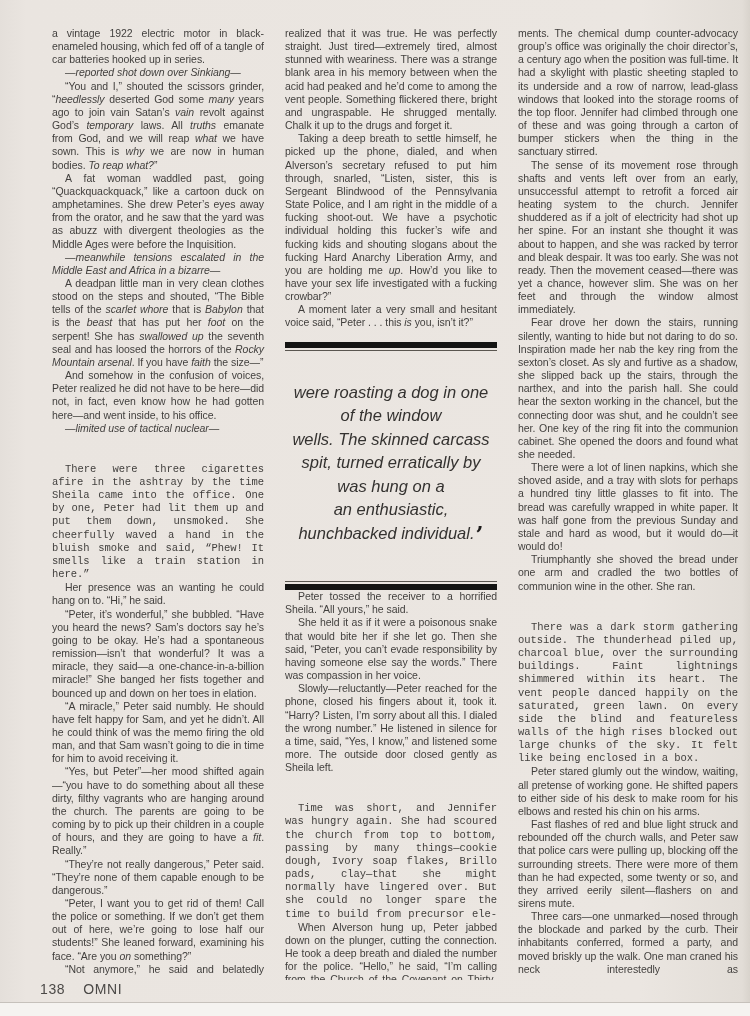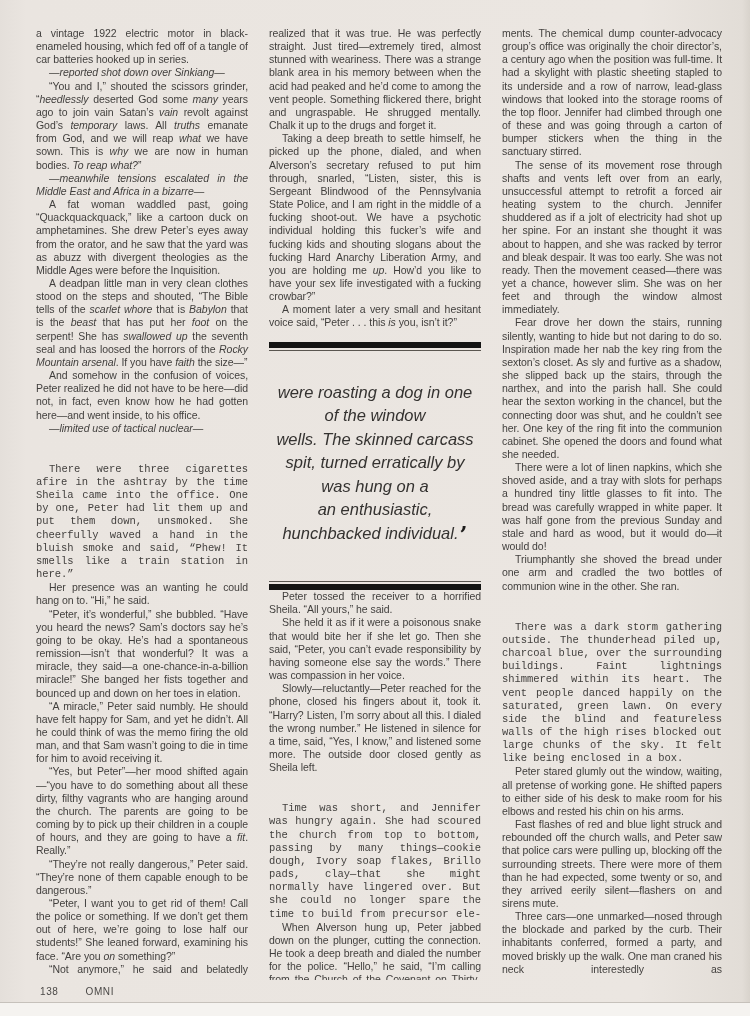--- a/index.html
+++ b/index.html
@@ -10,7 +10,7 @@
     font-family:"Liberation Sans",sans-serif;
   }
   .bottom-strip{position:absolute;left:0;right:0;bottom:0;height:13px;background:#f5f3f0;border-top:1px solid #c6c1bb;}
-  .columns{display:flex;gap:21px;padding:27px 24px 0 36px;height:953px;overflow:hidden;}
+  .columns{display:flex;gap:21px;padding:27px 24px 0 52px;height:953px;overflow:hidden;}
   .col{flex:none;width:212px;font-size:10.5px;line-height:13.15px;color:#413f3d;text-align:justify;letter-spacing:-0.05px;}
   .col-right{width:220px;}
   p.para{margin:0;}

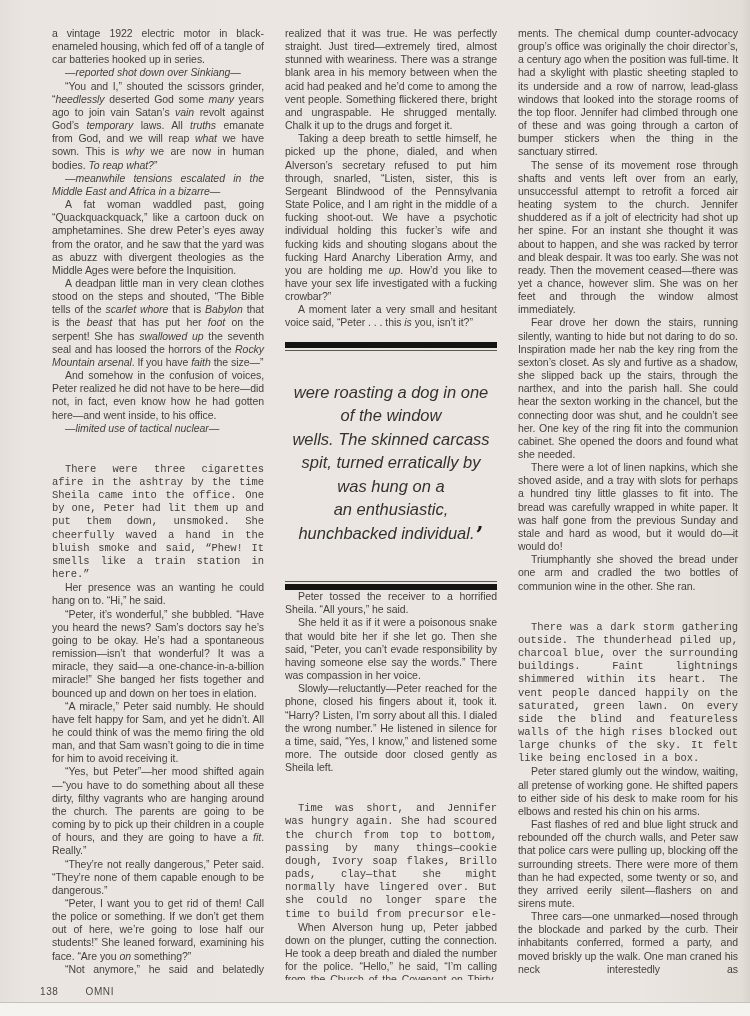--- a/index.html
+++ b/index.html
@@ -40,8 +40,8 @@
         <p class="para"><span>a vintage 1922 electric motor in black-enameled housing, which fed off of a tangle of car batteries hooked up in series.</span></p>
         <p class="para indent"><em>—reported shot down over Sinkiang—</em></p>
         <p class="para indent"><span>“You and I,” shouted the scissors grinder, “</span><em>heedlessly</em><span> deserted God some </span><em>many</em><span> years ago to join vain Satan’s </span><em>vain</em><span> revolt against God’s </span><em>temporary</em><span> laws. All </span><em>truths</em><span> emanate from God, and we will reap </span><em>what</em><span> we have sown. This is </span><em>why</em><span> we are now in human bodies. </span><em>To reap what?</em><span>”</span></p>
+        <p class="para indent"><span>A fat woman waddled past, going “Quackquackquack,” like a cartoon duck on amphetamines. She drew Peter’s eyes away from the orator, and he saw that the yard was as abuzz with divergent theologies as the Middle Ages were before the Inquisition.</span></p>
         <p class="para indent"><em>—meanwhile tensions escalated in the Middle East and Africa in a bizarre—</em></p>
-        <p class="para indent"><span>A fat woman waddled past, going “Quackquackquack,” like a cartoon duck on amphetamines. She drew Peter’s eyes away from the orator, and he saw that the yard was as abuzz with divergent theologies as the Middle Ages were before the Inquisition.</span></p>
         <p class="para indent"><span>A deadpan little man in very clean clothes stood on the steps and shouted, “The Bible tells of the </span><em>scarlet whore</em><span> that is </span><em>Babylon</em><span> that is the </span><em>beast</em><span> that has put her </span><em>foot</em><span> on the serpent! She has </span><em>swallowed up</em><span> the seventh seal and has loosed the horrors of the </span><em>Rocky Mountain arsenal</em><span>. If you have </span><em>faith</em><span> the size—”</span></p>
         <p class="para indent"><span>And somehow in the confusion of voices, Peter realized he did not have to be here—did not, in fact, even know how he had gotten here—and went inside, to his office.</span></p>
         <p class="para indent"><em>—limited use of tactical nuclear—</em></p>

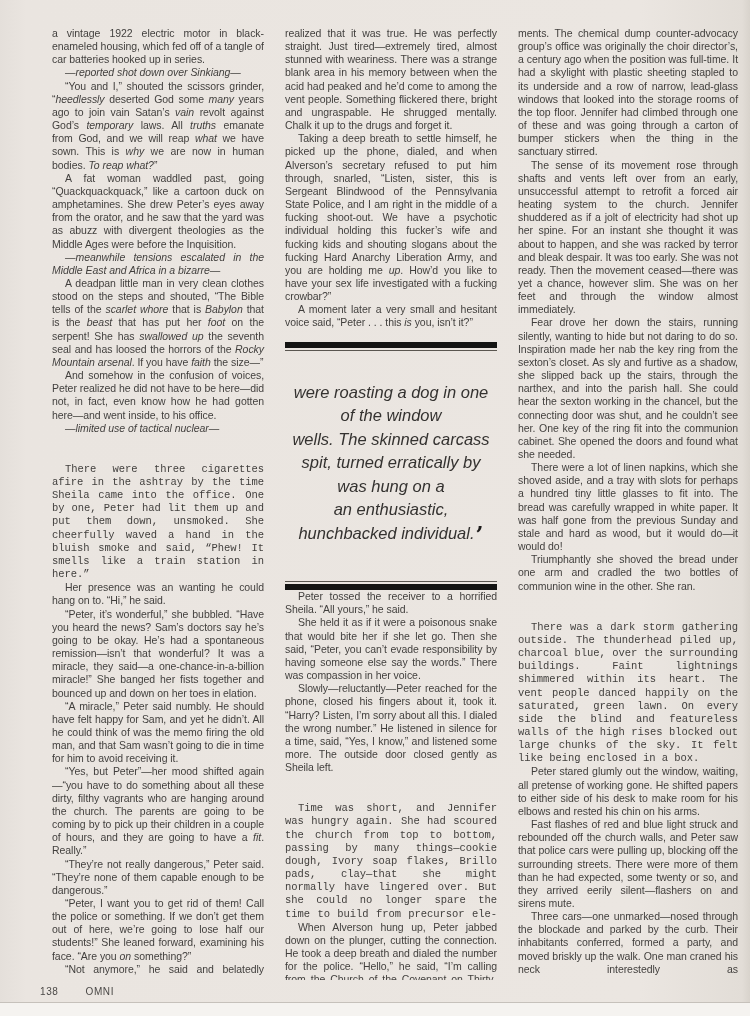--- a/index.html
+++ b/index.html
@@ -28,7 +28,7 @@
   .qmark{font-family:"DejaVu Serif",serif;font-weight:bold;font-style:normal;font-size:23px;line-height:0;vertical-align:-3px;color:#1d1c1b;}
   .qmark.open{margin-right:1px;}
   .qmark.close{margin-left:1px;}
-  .footer{position:absolute;left:40px;bottom:19px;display:flex;gap:27px;font-size:10px;color:#4b4947;letter-spacing:0.6px;}
+  .footer{position:absolute;left:40px;bottom:19px;display:flex;gap:18px;font-size:14px;color:#4b4947;letter-spacing:0.6px;}
 </style>
 </head>
 <body>

